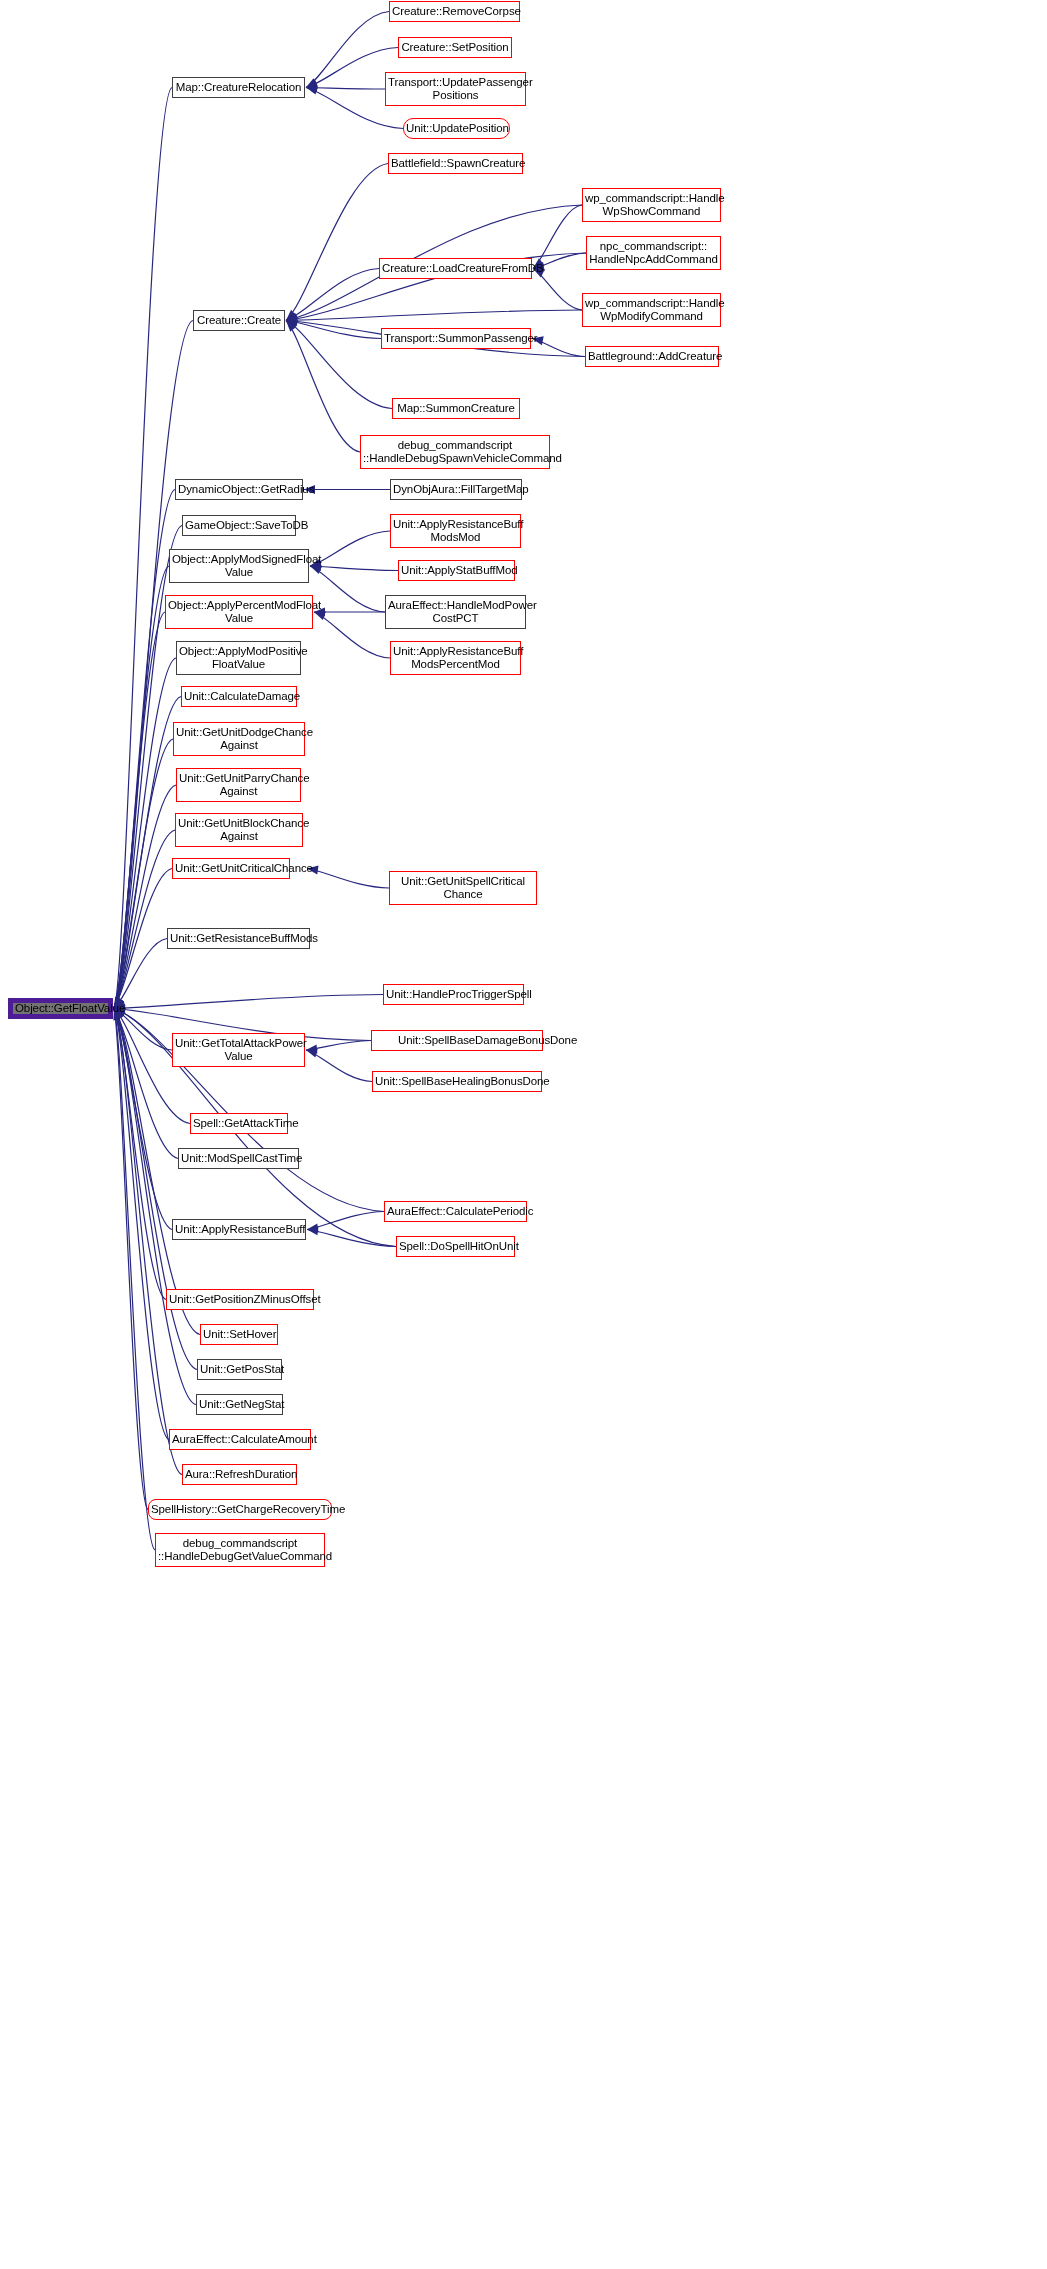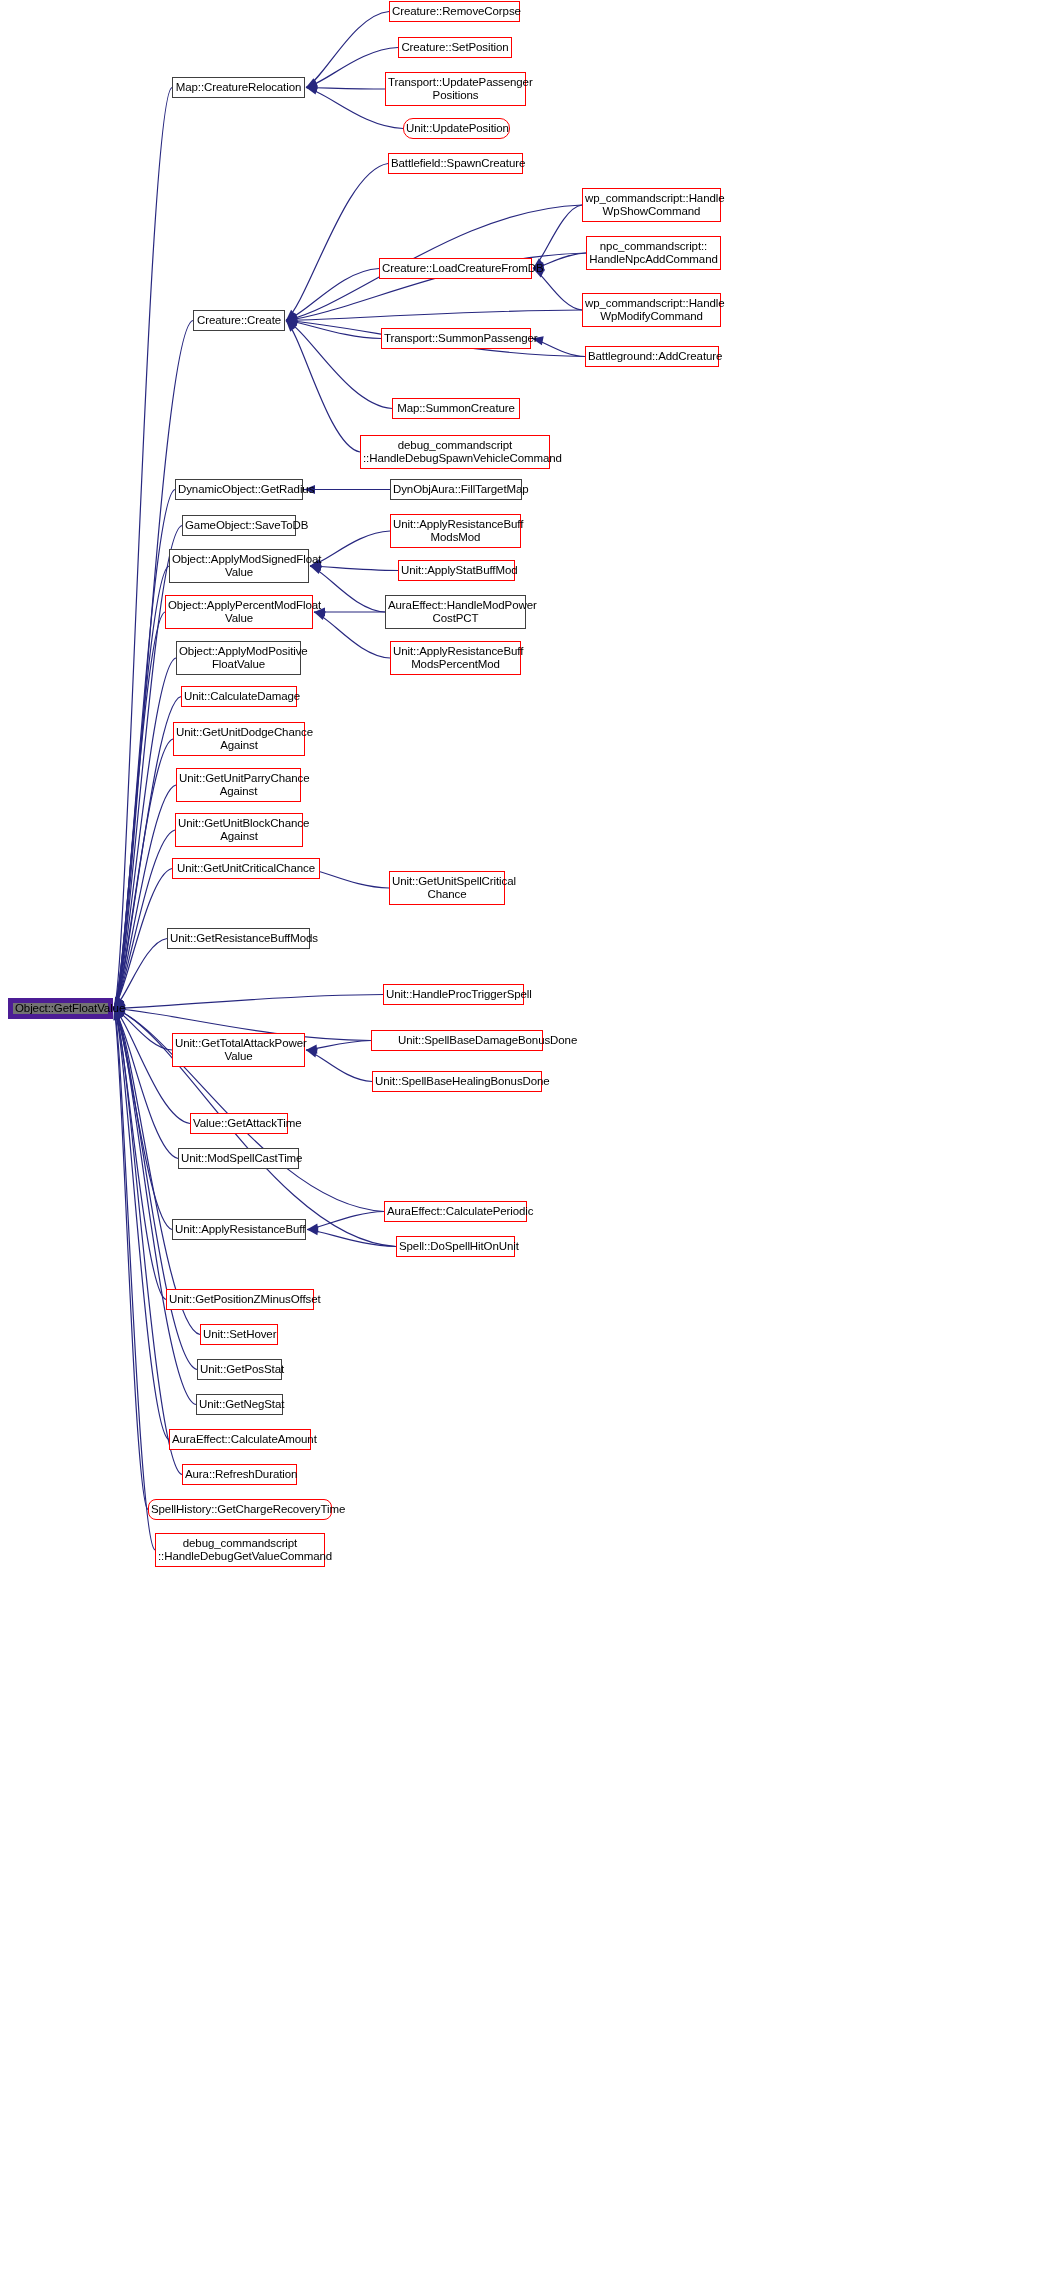--- a/index.html
+++ b/index.html
@@ -216,7 +216,7 @@
 Against</span></div>
     <div class="node " style="left: 175px; top: 813px; width: 128px; height: 34px;"><span>Unit::GetUnitBlockChance
 Against</span></div>
-    <div class="node " style="left: 172px; top: 858px; width: 148px; height: 21px;"><span>Unit::GetUnitCriticalChance</span></div>
+    <div class="node " style="left: 172px; top: 858px; width: 118px; height: 21px;"><span>Unit::GetUnitCriticalChance</span></div>
     <div class="node " style="left: 389px; top: 871px; width: 116px; height: 34px;"><span>Unit::GetUnitSpellCritical
 Chance</span></div>
     <div class="node black" style="left: 167px; top: 928px; width: 143px; height: 21px;"><span>Unit::GetResistanceBuffMods</span></div>

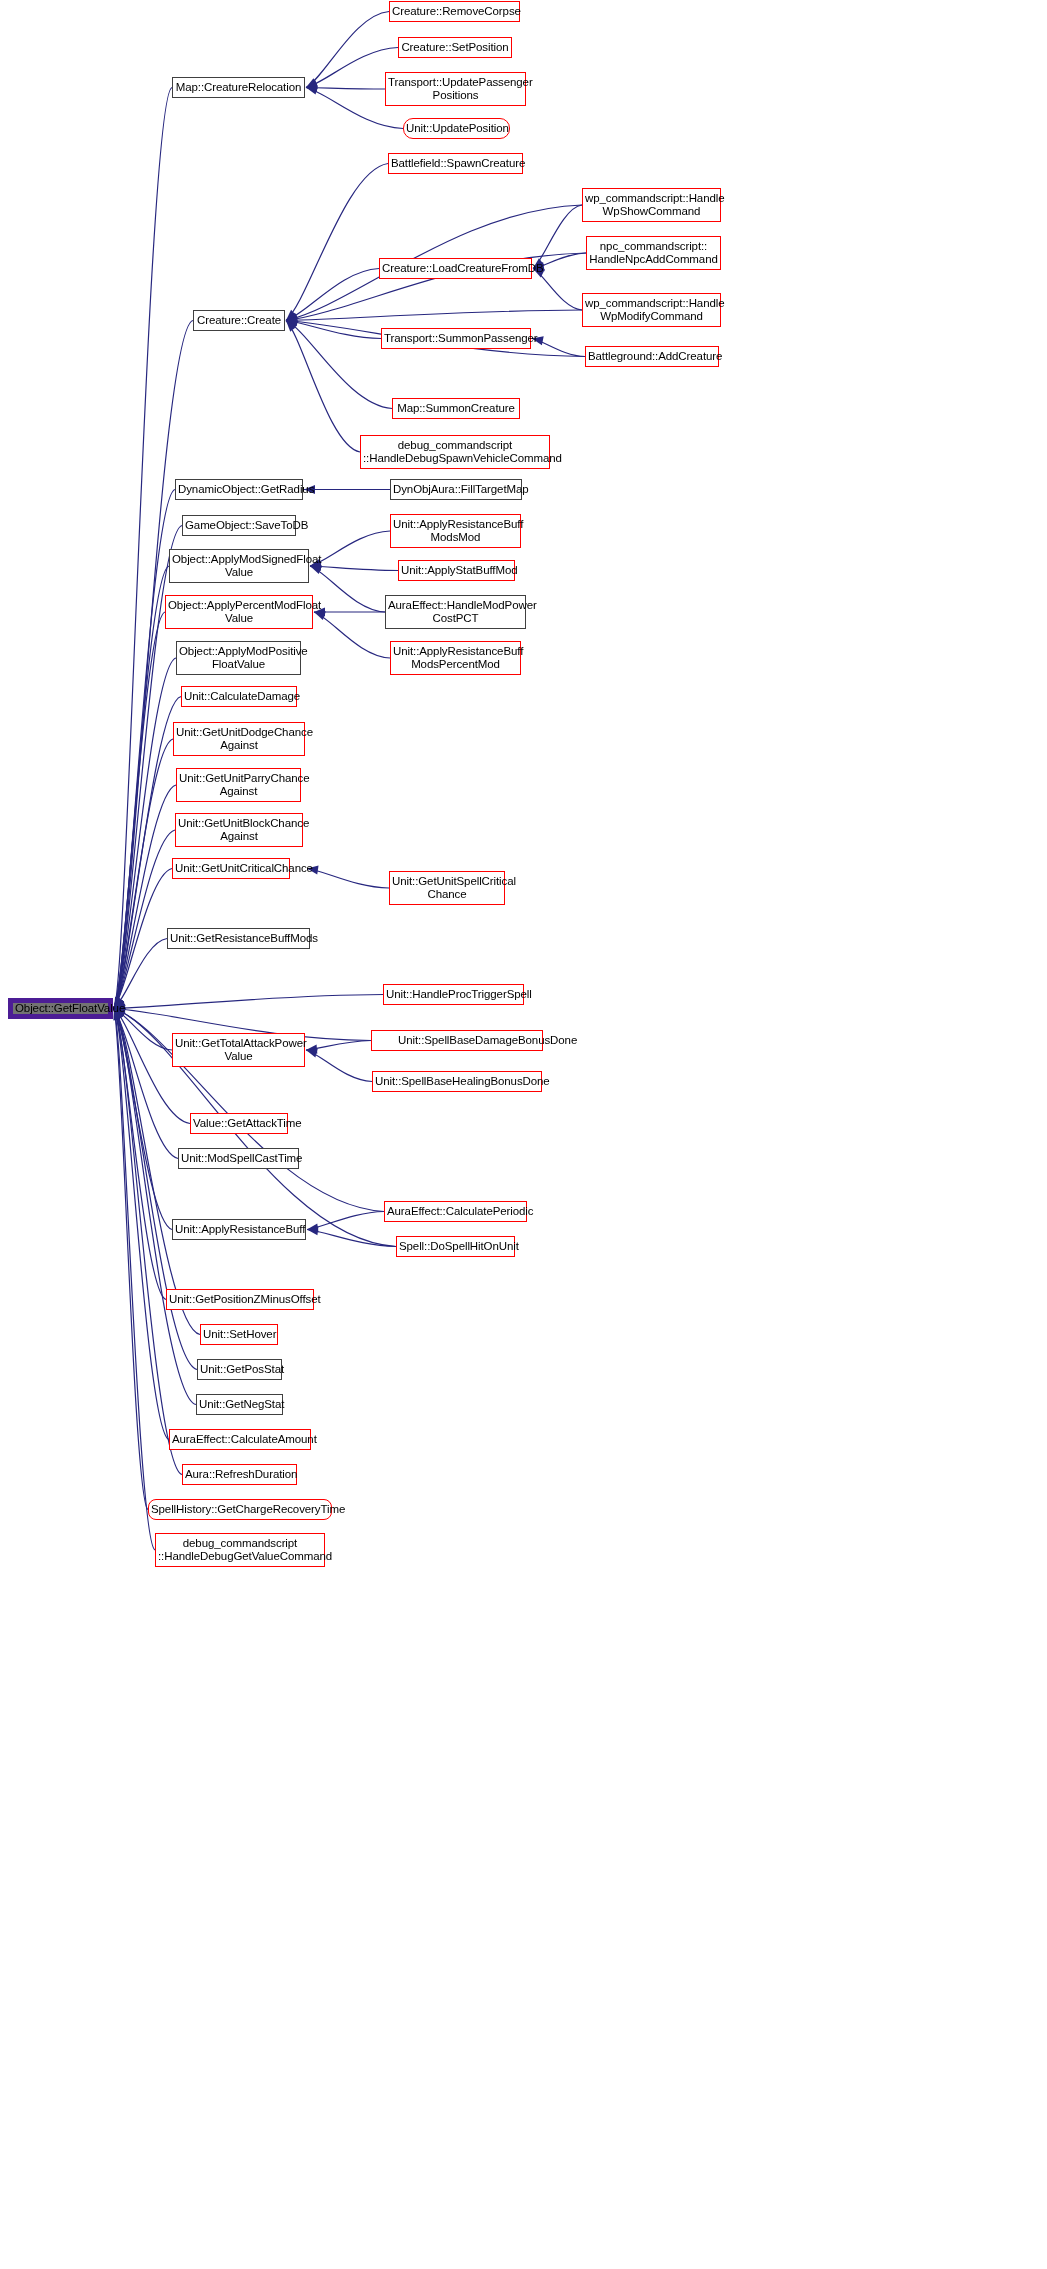--- a/index.html
+++ b/index.html
@@ -217,7 +217,7 @@
     <div class="node " style="left: 175px; top: 813px; width: 128px; height: 34px;"><span>Unit::GetUnitBlockChance
 Against</span></div>
     <div class="node " style="left: 172px; top: 858px; width: 118px; height: 21px;"><span>Unit::GetUnitCriticalChance</span></div>
-    <div class="node " style="left: 389px; top: 871px; width: 116px; height: 34px;"><span>Unit::GetUnitSpellCritical
+    <div class="node " style="left: 389px; top: 871px; width: 148px; height: 34px;"><span>Unit::GetUnitSpellCritical
 Chance</span></div>
     <div class="node black" style="left: 167px; top: 928px; width: 143px; height: 21px;"><span>Unit::GetResistanceBuffMods</span></div>
     <div class="node " style="left: 383px; top: 984px; width: 141px; height: 21px;"><span>Unit::HandleProcTriggerSpell</span></div>

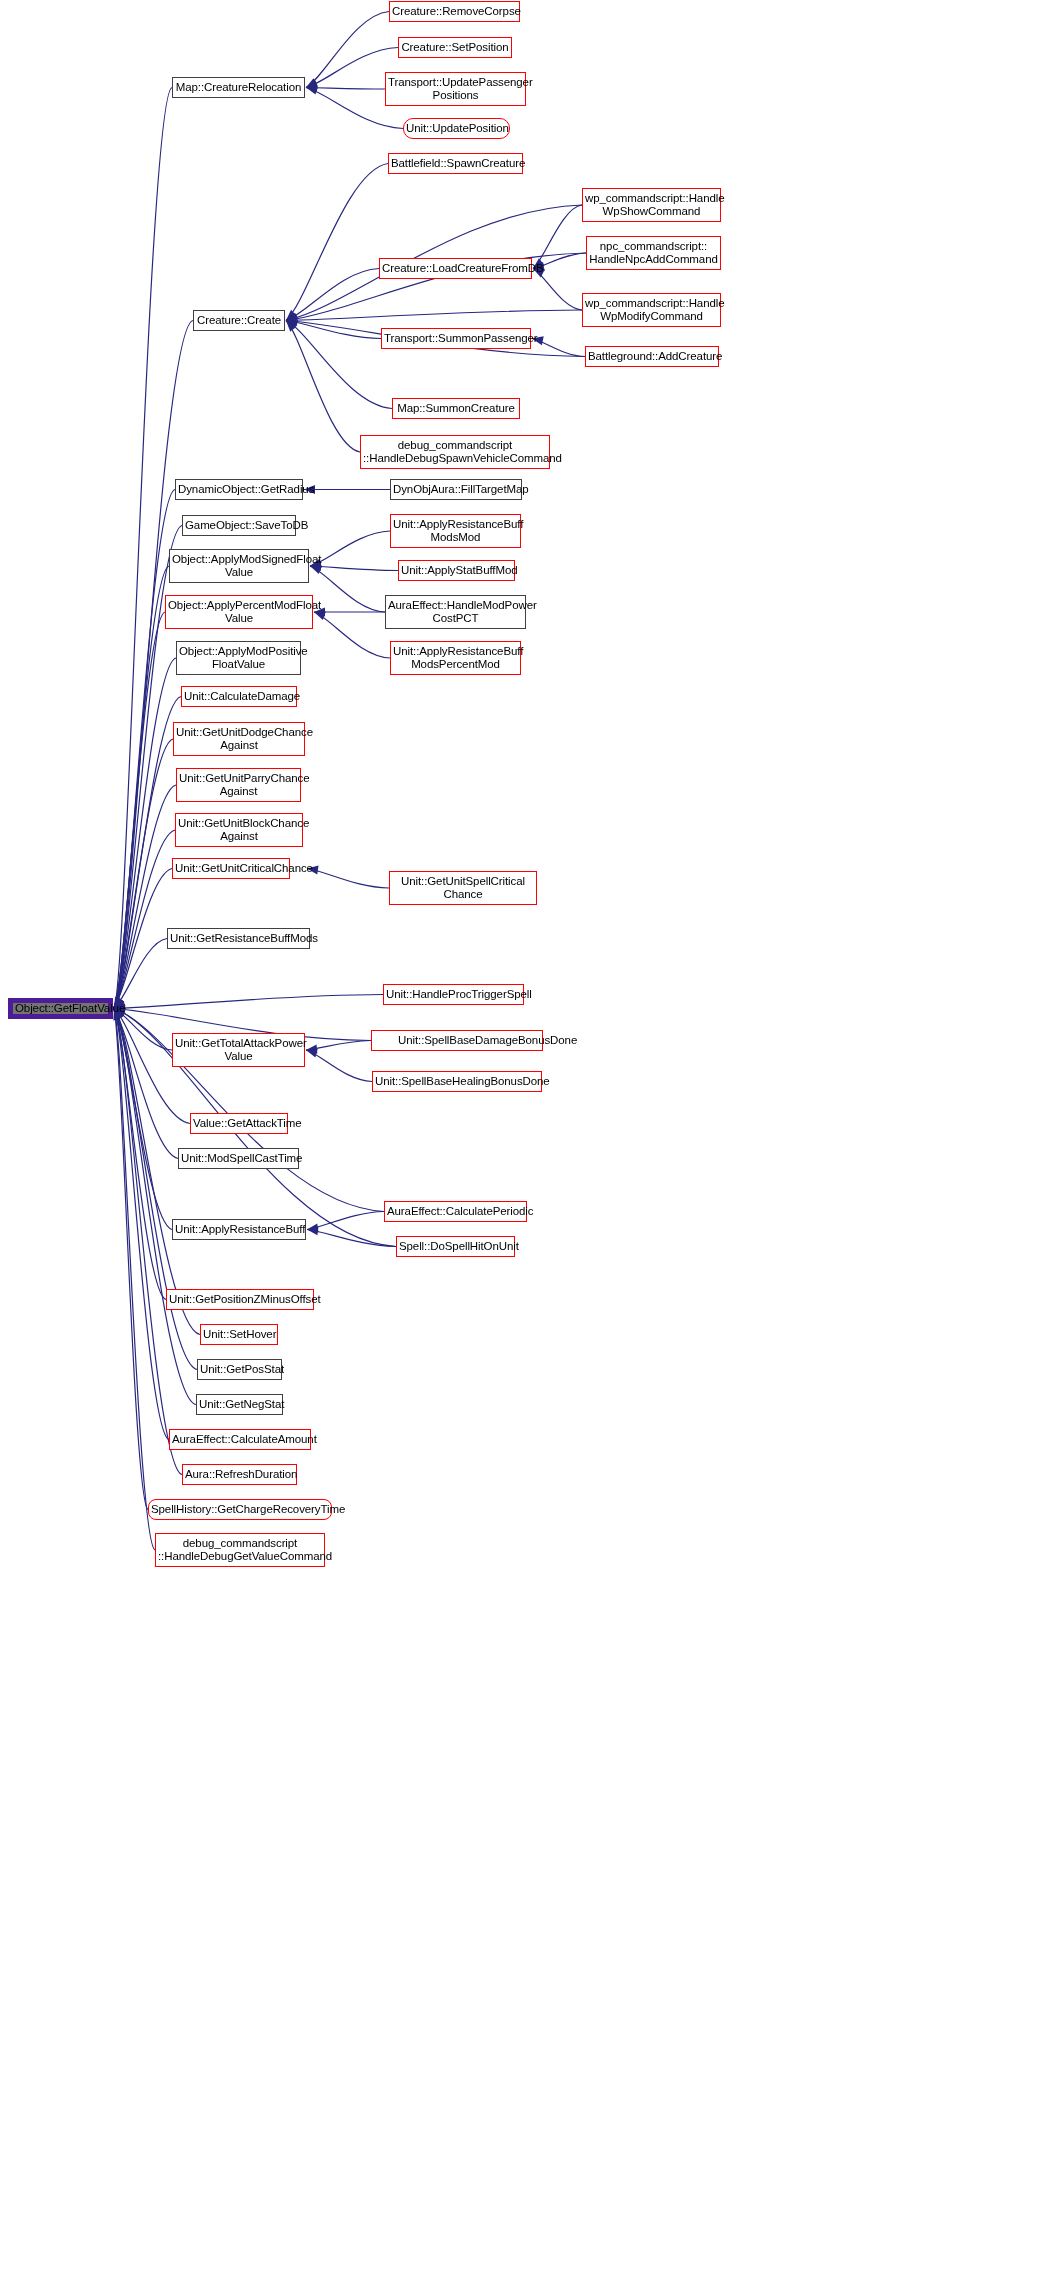--- a/index.html
+++ b/index.html
@@ -225,7 +225,7 @@
 Value</span></div>
     <div class="node " style="left: 371px; top: 1030px; width: 172px; height: 21px; padding-left: 26px;"><span>Unit::SpellBaseDamageBonusDone</span></div>
     <div class="node " style="left: 372px; top: 1071px; width: 170px; height: 21px;"><span>Unit::SpellBaseHealingBonusDone</span></div>
-    <div class="node " style="left: 190px; top: 1113px; width: 98px; height: 21px;"><span>Value::GetAttackTime</span></div>
+    <div class="node " style="left: 190px; top: 1113px; width: 98px; height: 21px;"><span>Spell::GetAttackTime</span></div>
     <div class="node black" style="left: 178px; top: 1148px; width: 121px; height: 21px;"><span>Unit::ModSpellCastTime</span></div>
     <div class="node " style="left: 384px; top: 1201px; width: 143px; height: 21px;"><span>AuraEffect::CalculatePeriodic</span></div>
     <div class="node black" style="left: 172px; top: 1219px; width: 134px; height: 21px;"><span>Unit::ApplyResistanceBuff</span></div>

